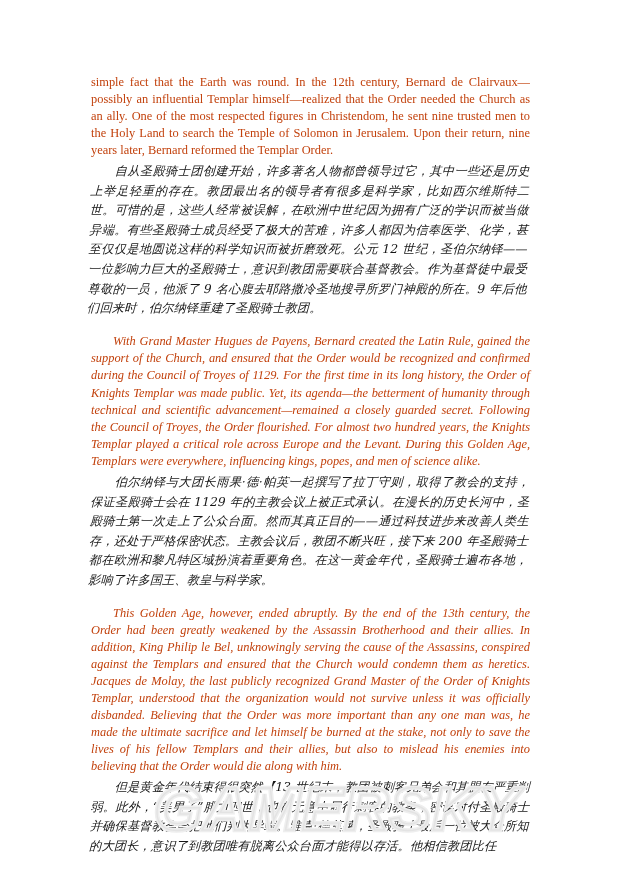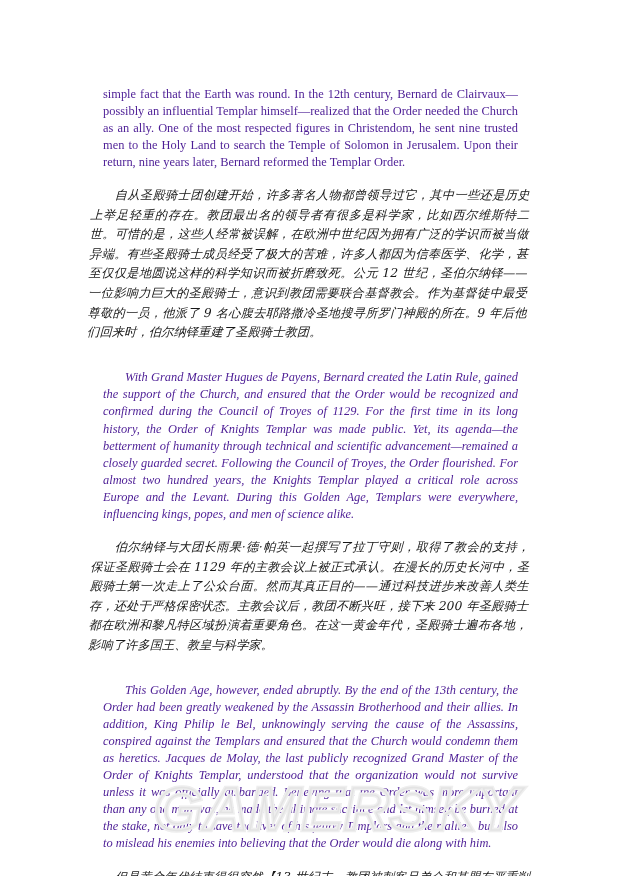--- a/index.html
+++ b/index.html
@@ -34,14 +34,14 @@
 
   
   p.en {
-    margin: 12px;
+    margin: 0;
     font-family: "Liberation Serif", "DejaVu Serif", serif;
     font-size: 12.4px;
     line-height: 17.1px;
     text-align: justify;
     text-align-last: left;
     text-indent: 0;
-    color: #4c1d95;
+    color: #c2410c;
     -webkit-font-smoothing: antialiased;
   }
   p.en.indent {

